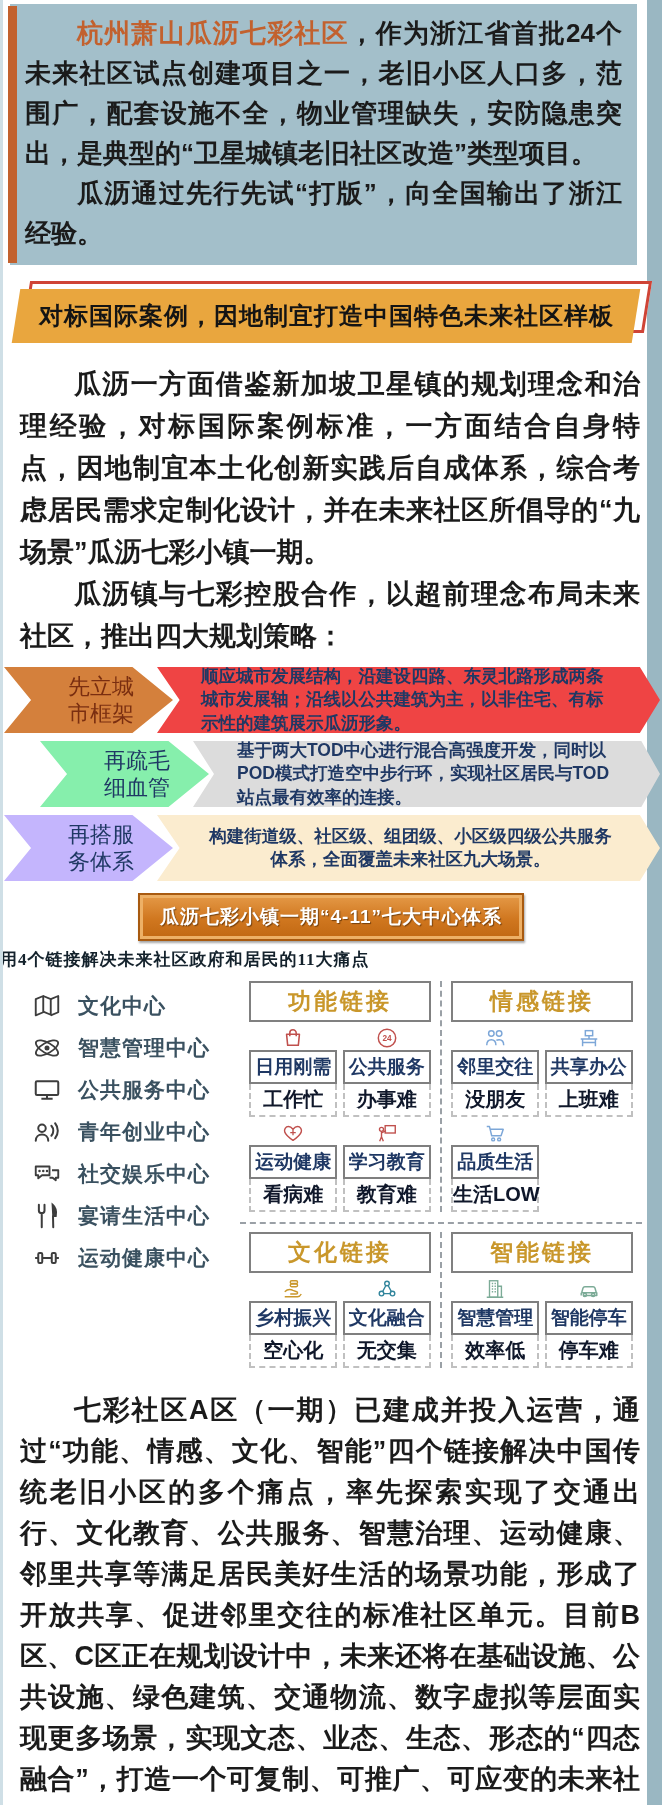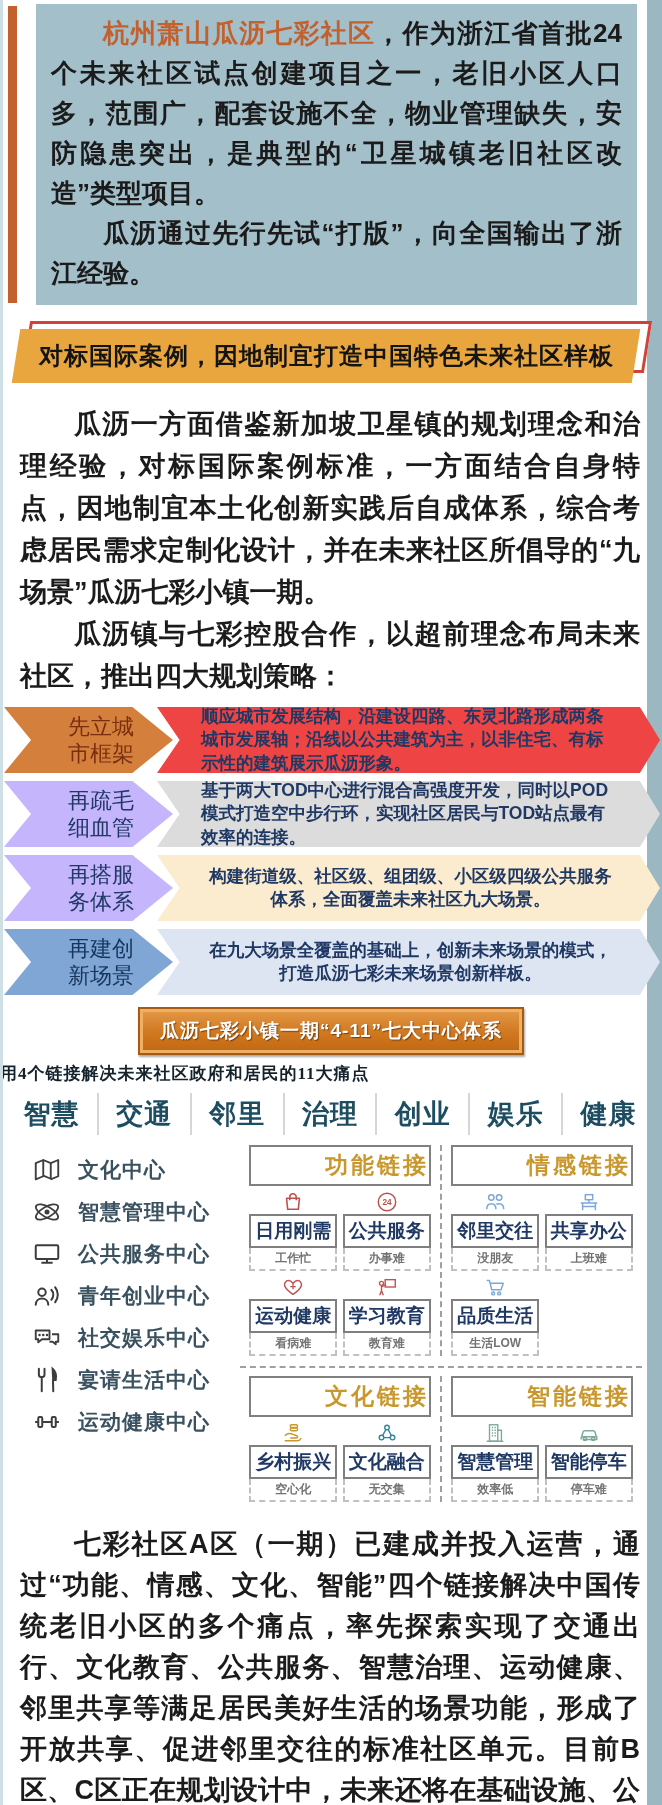--- a/index.html
+++ b/index.html
@@ -11,7 +11,7 @@
   .edge-right{position:absolute;right:0;top:0;width:15px;height:100%;background:#9ab7c2;border-left:2px solid #cdddе3;}
 
   
-  .intro{position:relative;margin:4px 25px 0 8px;padding-left:28px;}
+  .intro{position:relative;margin:4px 25px 0 8px;padding-left:2px;}
   .intro-bar{position:absolute;left:0;top:2px;bottom:2px;width:9px;background:#c2612e;}
   .intro-box{background:#a3bfca;padding:9px 15px 12px 15px;}
   .intro-p{margin:0;font-size:26px;line-height:40px;text-indent:2em;text-align:justify;font-weight:600;}

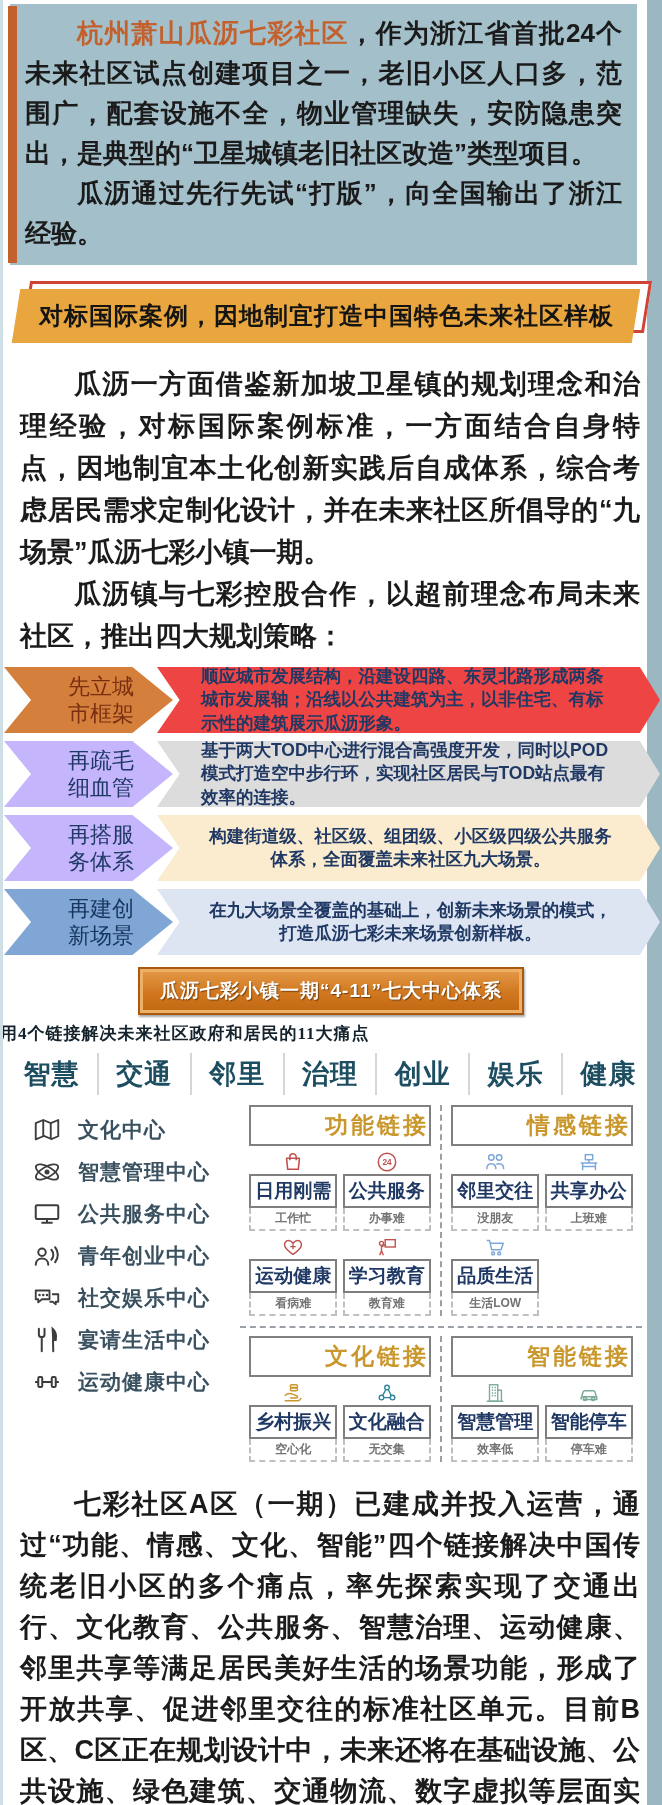--- a/index.html
+++ b/index.html
@@ -48,7 +48,7 @@
   .strat-desc.center{text-align:center;justify-content:center;}
   .s1 .strat-label{background:#d4803c;color:#7a2e10;}
   .s1 .strat-desc{background:#ef4444;}
-  .s2 .strat-label{background:#c4b5fd;color:#1f3864;}
+  .s2 .strat-label{background:#86efac;color:#1f3864;margin-left:36px;}
   .s2 .strat-desc{background:#dcdcdc;}
   .s3 .strat-label{background:#c4b5fd;color:#1f3864;}
   .s3 .strat-desc{background:#fbeccf;}

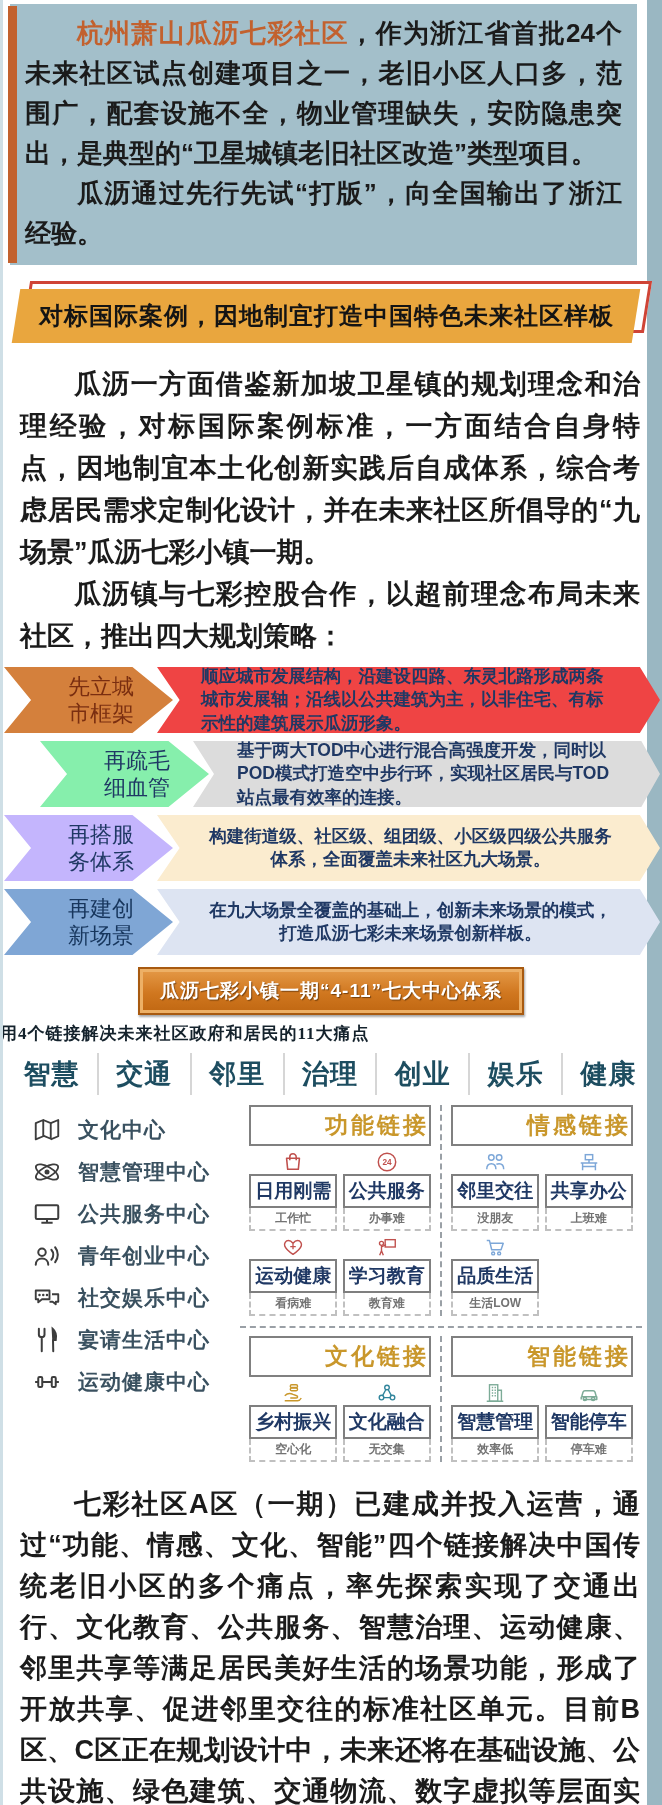--- a/index.html
+++ b/index.html
@@ -262,12 +262,6 @@
       </div>
     <div class="strat-desc center">构建街道级、社区级、组团级、小区级四级公共服务体系，全面覆盖未来社区九大场景。</div>
   </div>
-  <div class="strat-row s4">
-    <div class="strat-label">
-        <span>再建创新场景</span>
-      </div>
-    <div class="strat-desc center">在九大场景全覆盖的基础上，创新未来场景的模式，打造瓜沥七彩未来场景创新样板。</div>
-  </div>
 </div>
 
 <div class="diagram">

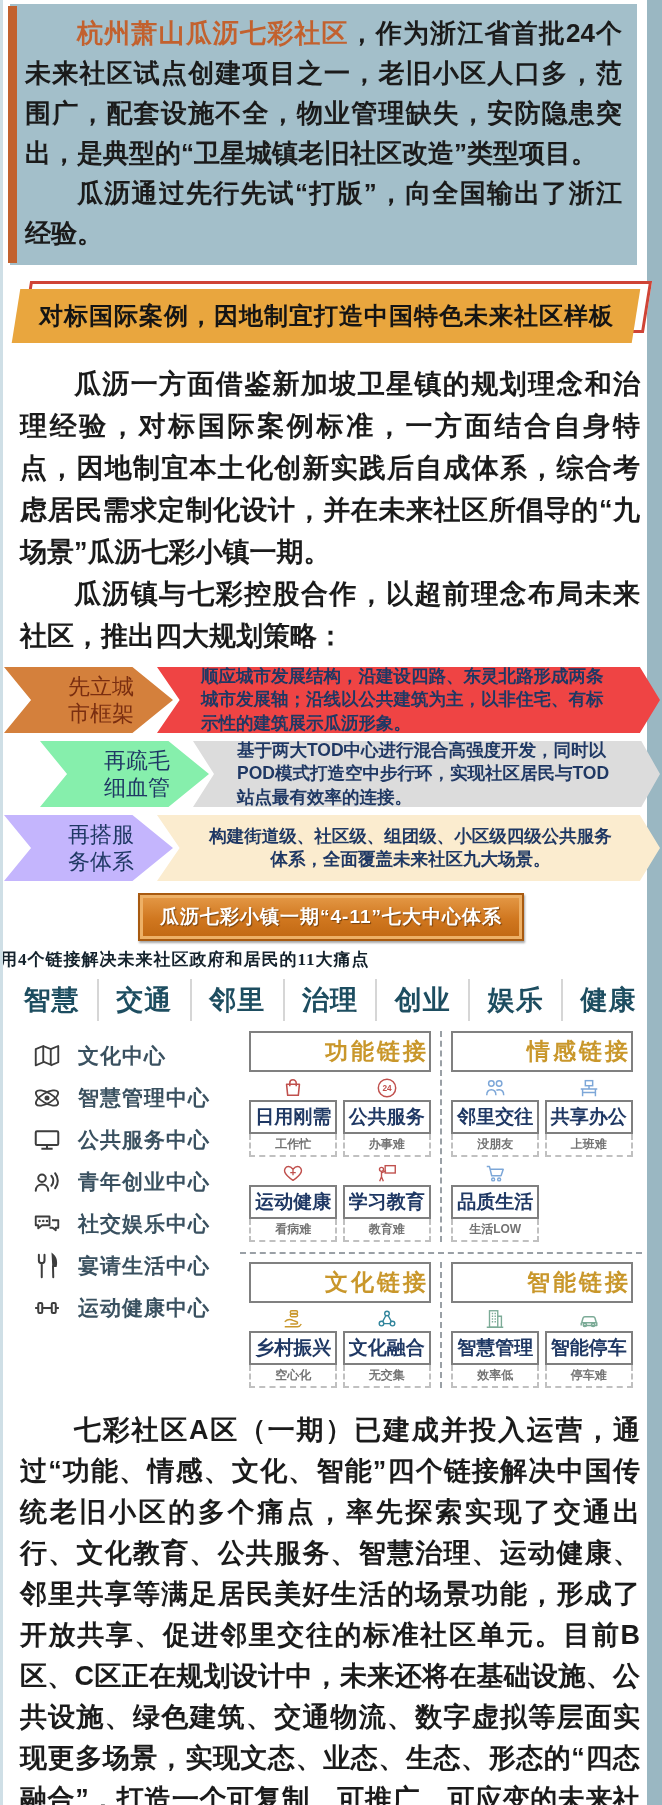--- a/index.html
+++ b/index.html
@@ -268,15 +268,6 @@
   <div class="ribbon">瓜沥七彩小镇一期“4-11”七大中心体系</div>
   <div class="dia-subtitle">用4个链接解决未来社区政府和居民的11大痛点</div>
 
-  <div class="tabs">
-    <div class="tab">智慧</div>
-    <div class="tab">交通</div>
-    <div class="tab">邻里</div>
-    <div class="tab">治理</div>
-    <div class="tab">创业</div>
-    <div class="tab">娱乐</div>
-    <div class="tab">健康</div>
-  </div>
 
   <div class="dia-main">
     <div class="centers">

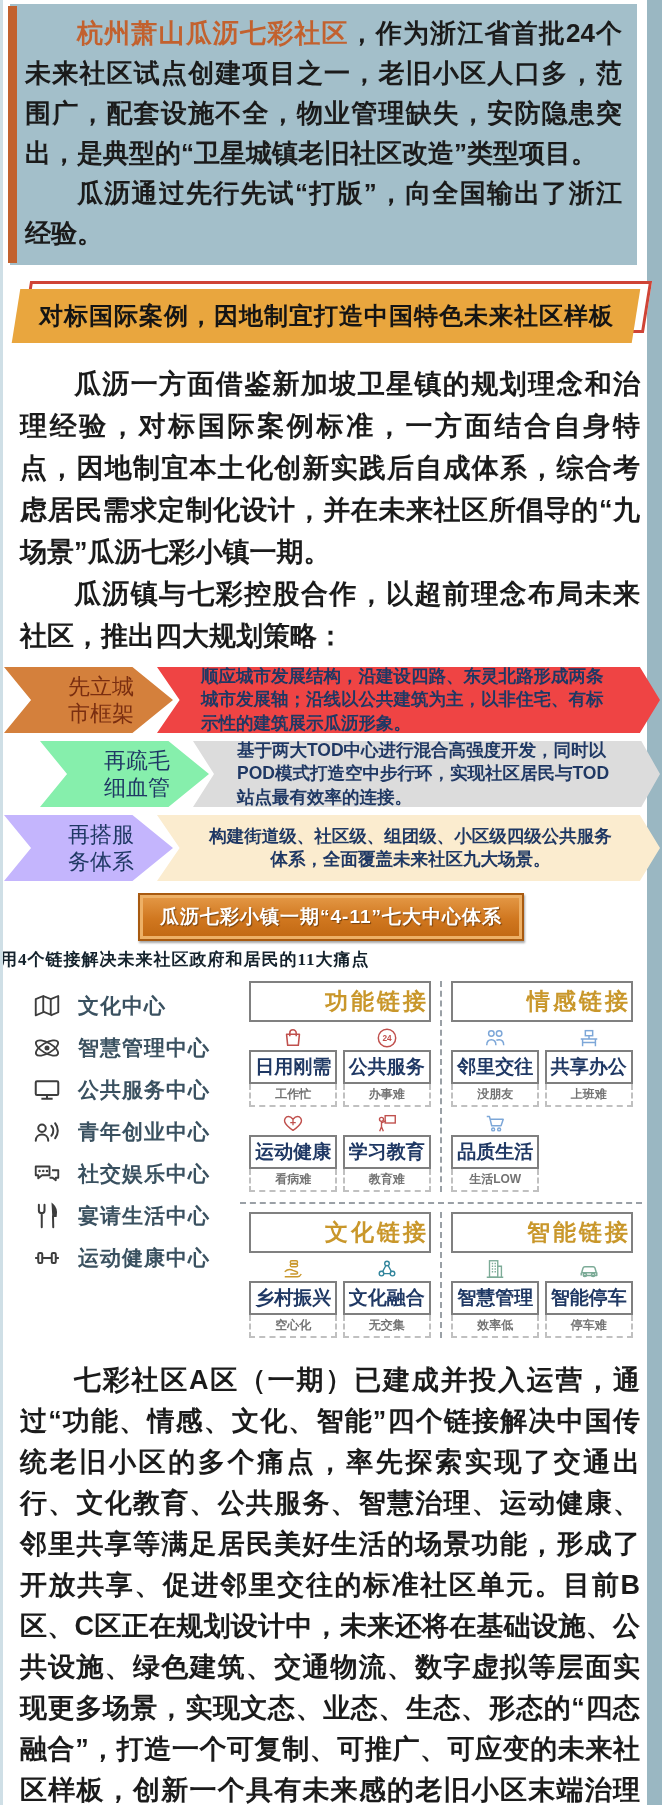--- a/index.html
+++ b/index.html
@@ -84,7 +84,7 @@
   .quad-row.second{padding-top:8px;}
   .quad{flex:1;padding:0 9px;}
   .quad.qleft{border-right:2px dashed #9aa0a6;}
-  .quad-title{border:2px solid #808080;background:#fff;text-align:right;font-size:23px;font-weight:bold;color:#c9972b;padding:3px 0;letter-spacing:3px;}
+  .quad-title{border:2px solid #808080;background:#fff;text-align:center;font-size:23px;font-weight:bold;color:#c9972b;padding:3px 0;letter-spacing:3px;}
   .quad-items{display:flex;flex-wrap:wrap;justify-content:space-between;}
   .qitem{width:48.5%;display:flex;flex-direction:column;align-items:center;}
   .qicon{height:24px;margin:3px 0 1px 0;display:flex;align-items:flex-end;justify-content:center;}

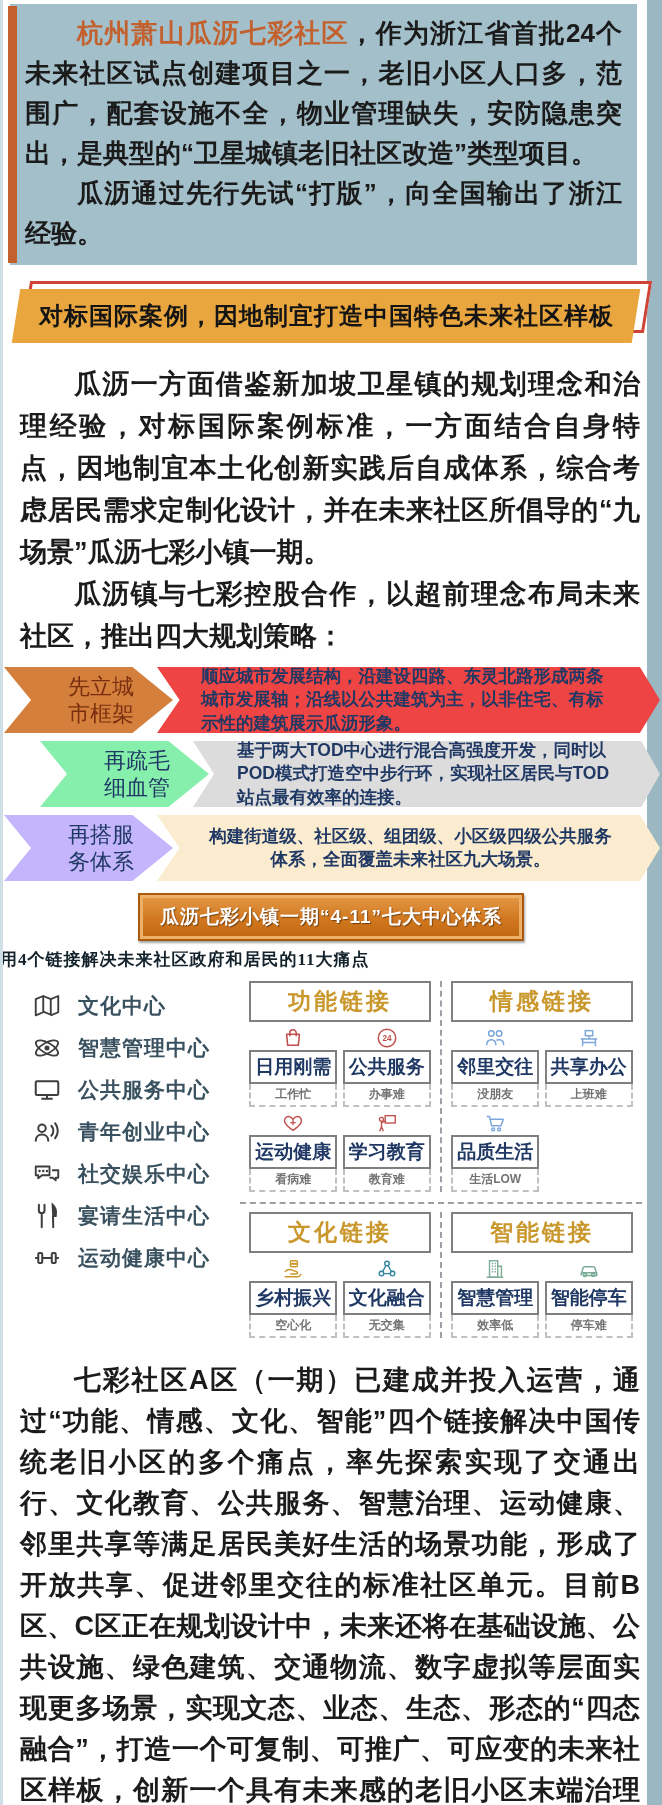--- a/index.html
+++ b/index.html
@@ -90,7 +90,7 @@
   .qicon{height:24px;margin:3px 0 1px 0;display:flex;align-items:flex-end;justify-content:center;}
   .qicon svg{width:22px;height:22px;}
   .qname{width:100%;box-sizing:border-box;border:2px solid #7f7f7f;background:#fff;text-align:center;font-weight:bold;color:#1f3864;font-size:19px;padding:2px 0;white-space:nowrap;}
-  .qpain{width:100%;box-sizing:border-box;border:2px dashed #c0c0c0;border-top:none;text-align:center;font-weight:bold;color:#737373;font-size:12px;padding:2px 0;white-space:nowrap;}
+  .qpain{width:100%;box-sizing:border-box;border:2px dashed #c0c0c0;border-top:none;text-align:center;font-weight:bold;color:#0f172a;font-size:20px;padding:2px 0;white-space:nowrap;}
   .ic-red{color:#c0504d;} .ic-blue{color:#7da7d8;} .ic-gold{color:#c9972b;}
   .ic-teal{color:#31859c;} .ic-green{color:#7cab97;}
   .svgdefs{position:absolute;width:0;height:0;overflow:hidden;}

